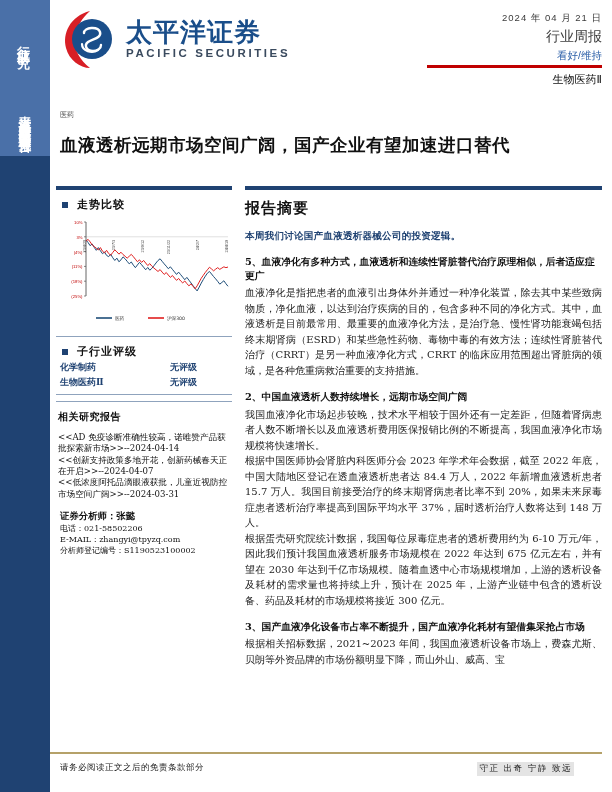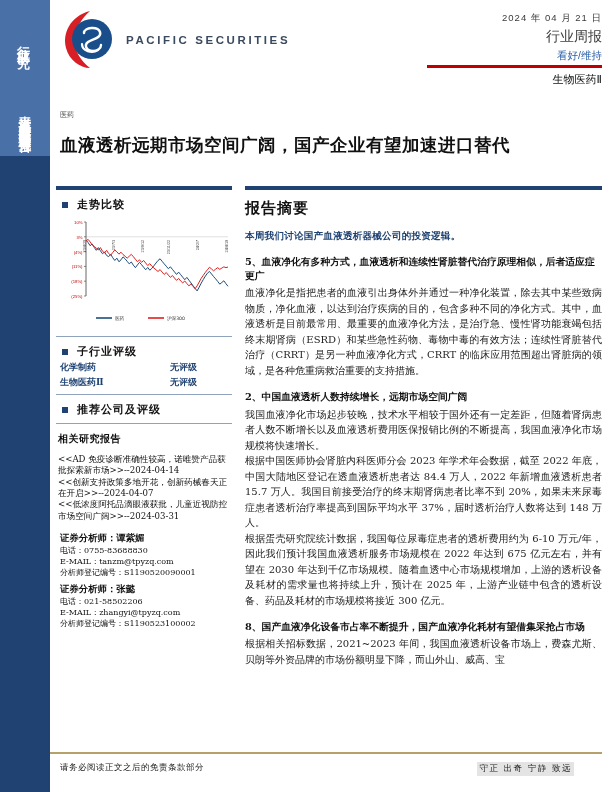--- a/index.html
+++ b/index.html
@@ -363,6 +363,7 @@
         </svg>
       </div>
       <div class="logo-text">
+        <div class="logo-cn">太平洋证券</div>
         <div class="logo-en">PACIFIC SECURITIES</div>
       </div>
     </div>

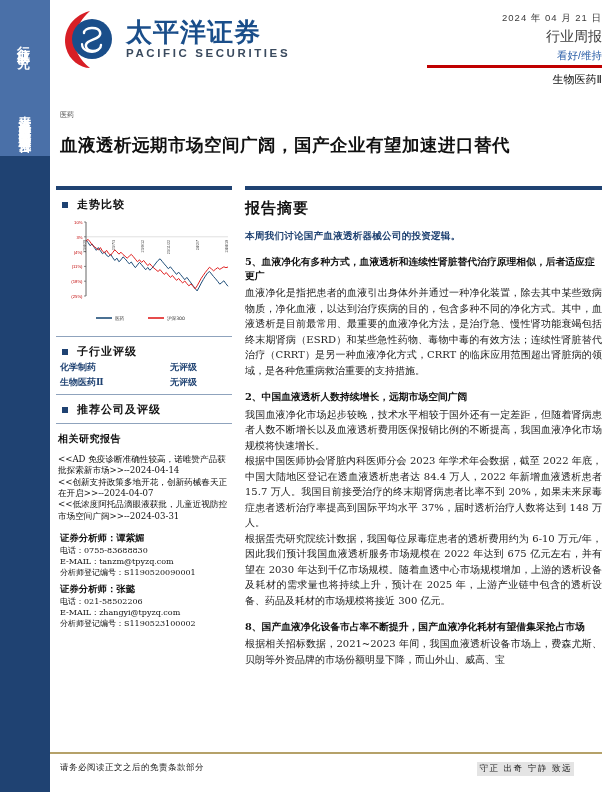--- a/index.html
+++ b/index.html
@@ -441,10 +441,6 @@
 
     <div class="thin-rule" style="margin-top:3px;"></div>
 
-    <div class="sec-head">
-      <span class="sec-bullet"></span>
-      <span class="sec-title">推荐公司及评级</span>
-    </div>
 
     <div class="thin-rule" style="margin-top:6px;"></div>
 

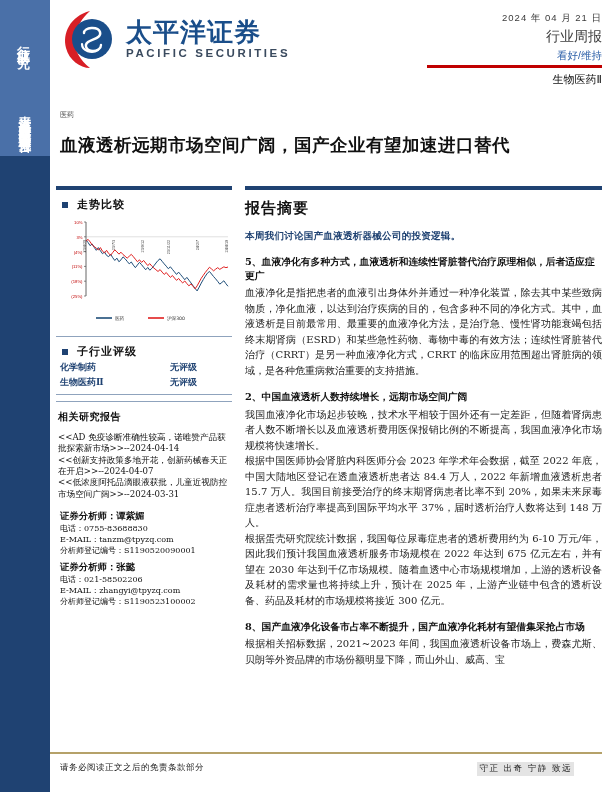--- a/index.html
+++ b/index.html
@@ -453,12 +453,6 @@
 
     <div class="analyst-block">
       <div>
-        <div class="analyst-name">证券分析师：谭紫媚</div>
-        <div class="analyst-line">电话：0755-83688830</div>
-        <div class="analyst-line">E-MAIL：tanzm@tpyzq.com</div>
-        <div class="analyst-line">分析师登记编号：S1190520090001</div>
-      </div>
-      <div>
         <div class="analyst-name">证券分析师：张懿</div>
         <div class="analyst-line">电话：021-58502206</div>
         <div class="analyst-line">E-MAIL：zhangyi@tpyzq.com</div>

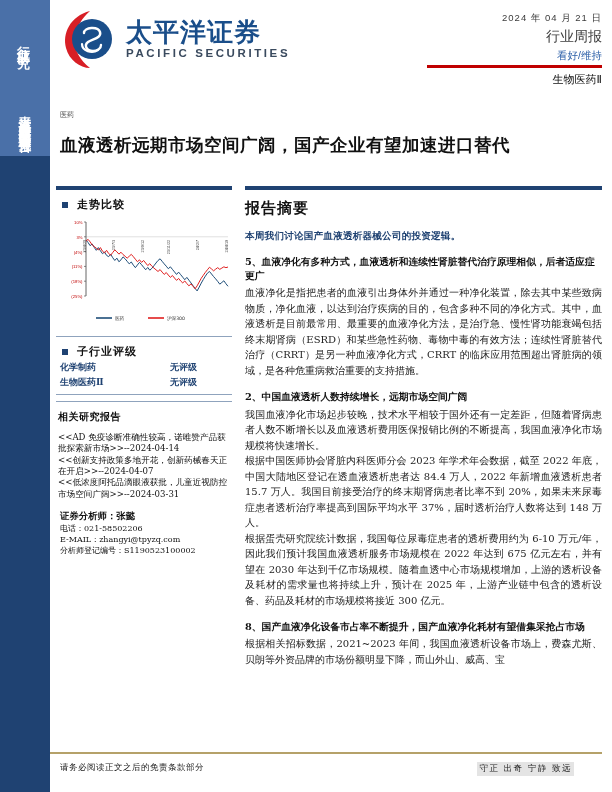--- a/index.html
+++ b/index.html
@@ -480,7 +480,7 @@
     </div>
 
     <div>
-      <div class="sec-num-head">8、国产血液净化设备市占率不断提升，国产血液净化耗材有望借集采抢占市场</div>
+      <div class="sec-num-head">3、国产血液净化设备市占率不断提升，国产血液净化耗材有望借集采抢占市场</div>
       <div class="body-p">根据相关招标数据，2021~2023 年间，我国血液透析设备市场上，费森尤斯、贝朗等外资品牌的市场份额明显下降，而山外山、威高、宝</div>
     </div>
   </div>

